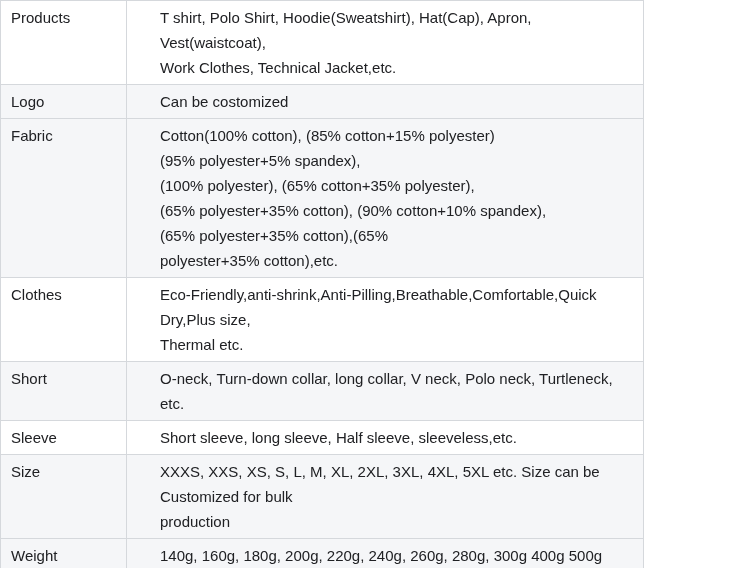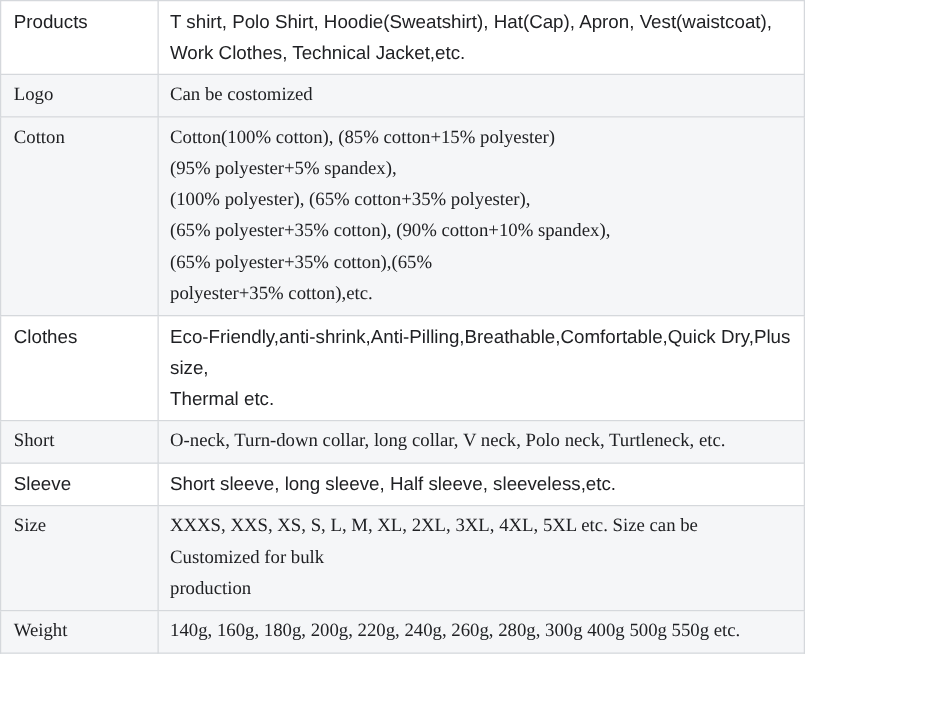--- a/index.html
+++ b/index.html
@@ -31,7 +31,7 @@
     padding:4px 8px 4px 10px;
   }
   td.value{
-    padding:4px 10px 4px 9px;
+    padding:4px 10px 4px 33px;
     white-space:pre-line;
     margin-top:16px;
   }

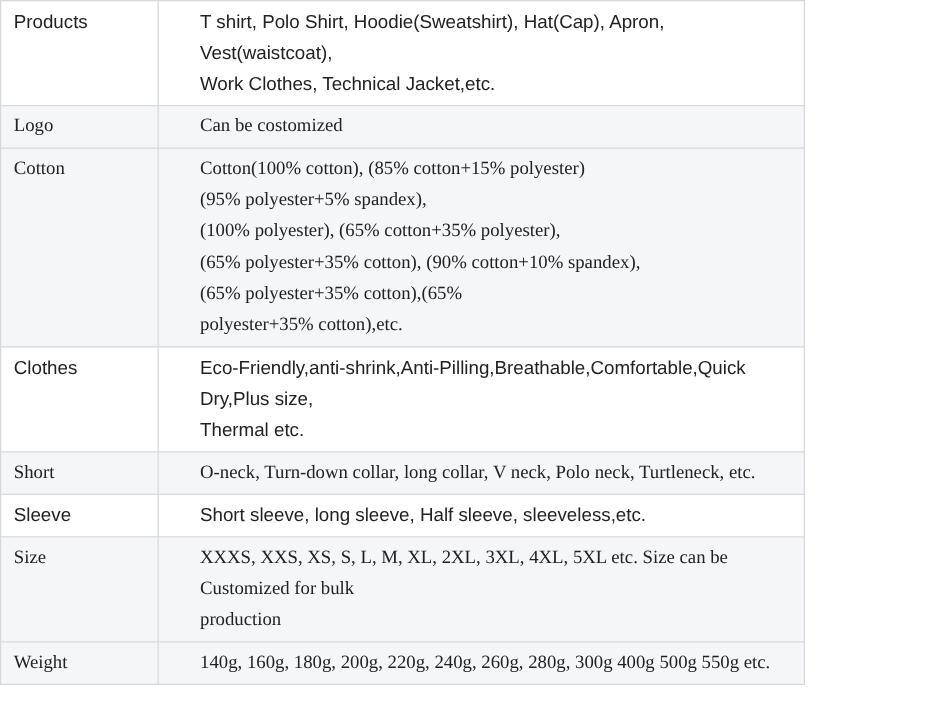--- a/index.html
+++ b/index.html
@@ -37,7 +37,6 @@
   }
   tr.stripe td{
     background:var(--stripe);
-    font-family:Liberation Serif, serif;
   }
 </style>
 </head>

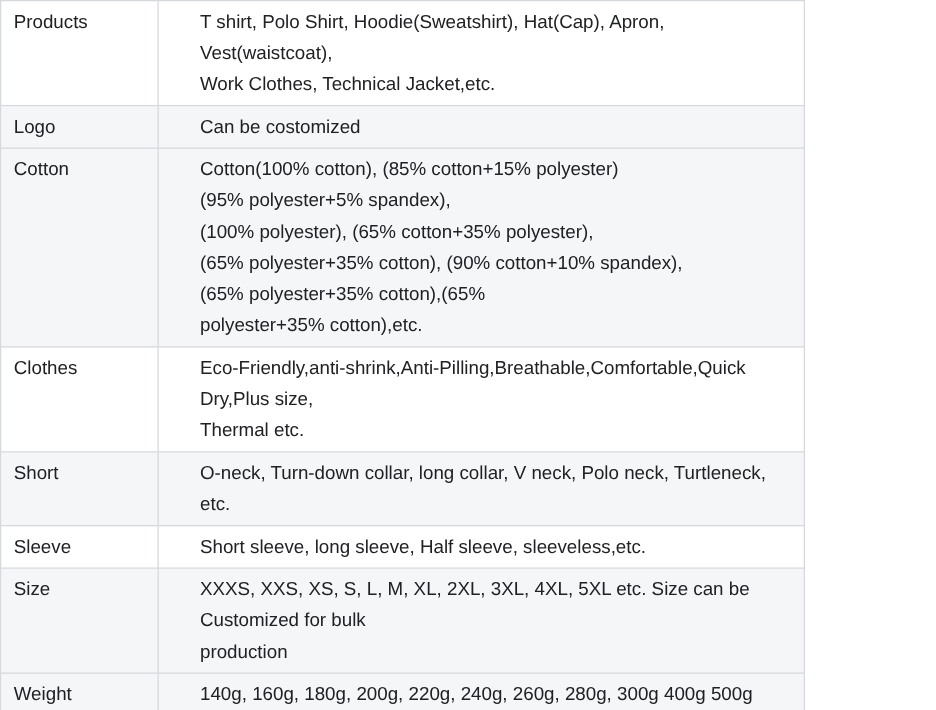--- a/index.html
+++ b/index.html
@@ -54,7 +54,7 @@
       <td class="value">Can be costomized</td>
     </tr>
     <tr class="stripe">
-      <td class="label">Cotton</td>
+      <td class="label">Fabric</td>
       <td class="value">Cotton(100% cotton), (85% cotton+15% polyester)
 (95% polyester+5% spandex),
 (100% polyester), (65% cotton+35% polyester),

